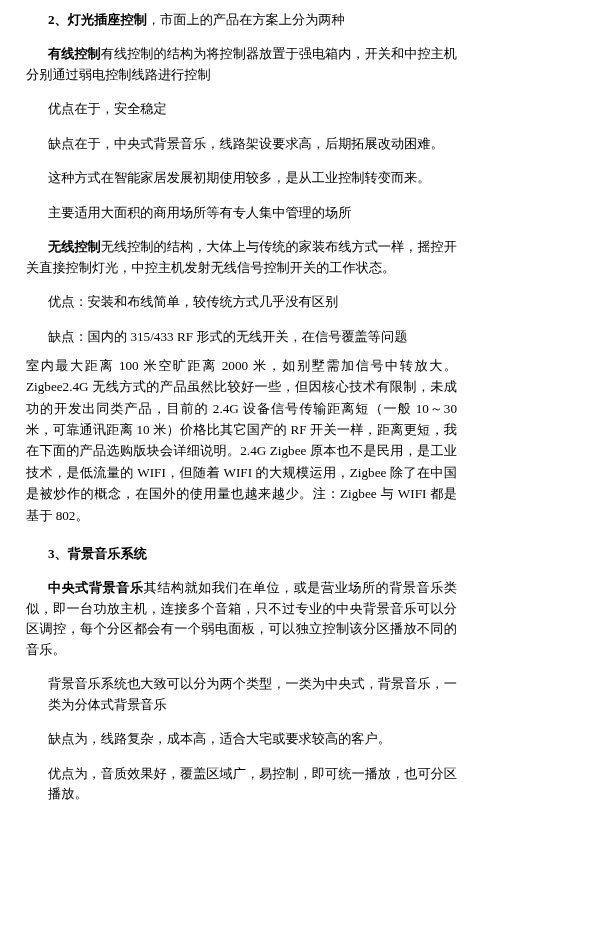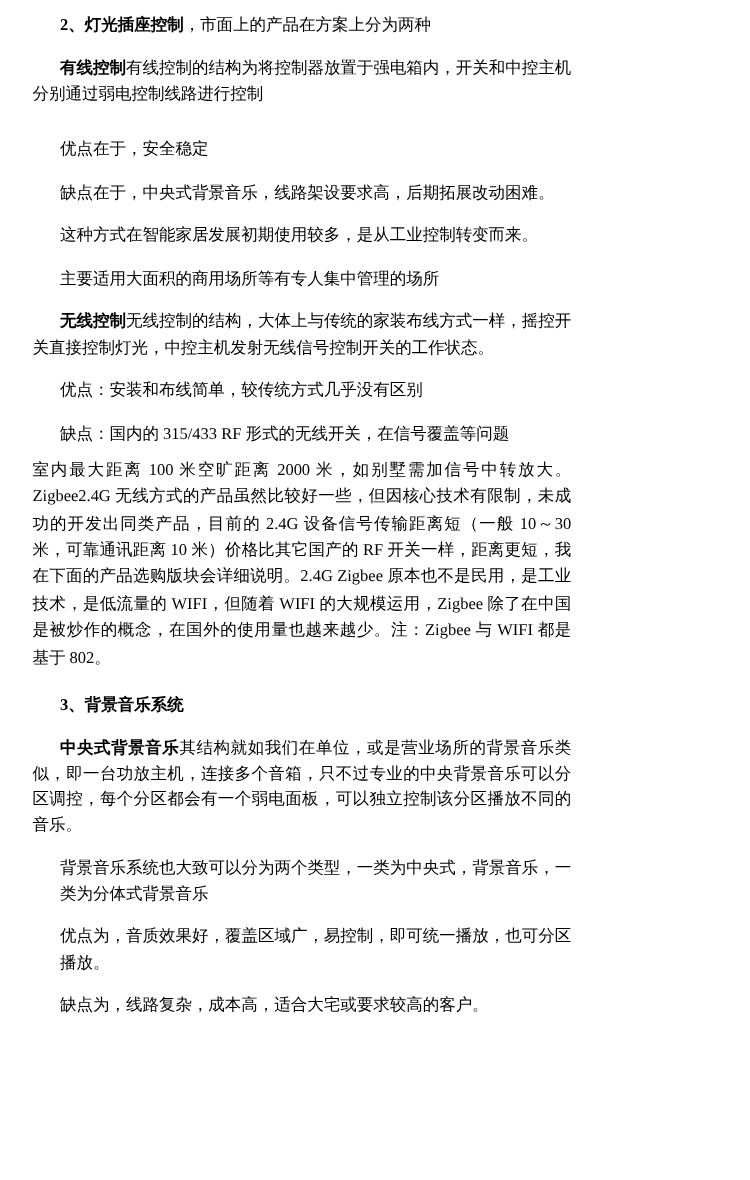--- a/index.html
+++ b/index.html
@@ -45,7 +45,7 @@
   .sp-lg { margin-bottom: 14px; }
   .sp-xl { margin-bottom: 18px; }
   .sp-sm { margin-bottom: 8px; }
-  .gap-top { margin-top: 24px; }
+  .gap-top { margin-top: 14px; }
 </style>
 </head>
 <body>

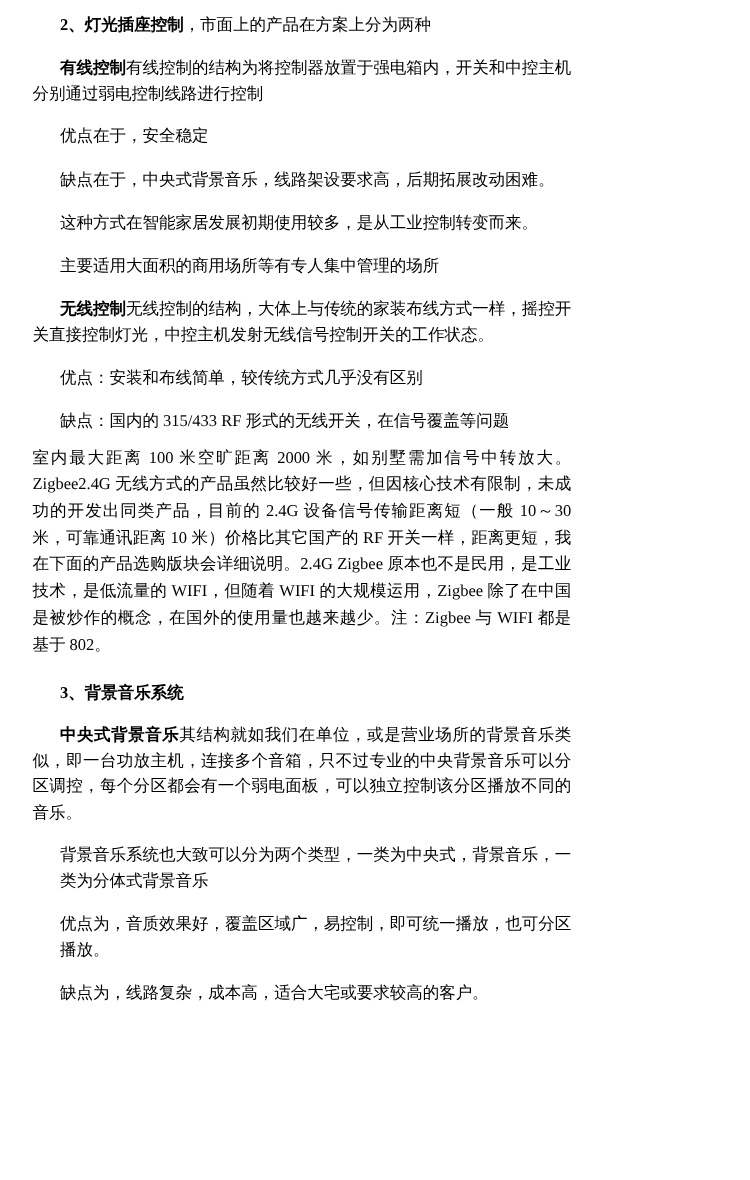--- a/index.html
+++ b/index.html
@@ -104,11 +104,11 @@
     </p>
 
     <p class="blk indent-1 sp-lg">
-      <span>优点为，音质效果好，覆盖区域广，易控制，即可统一播放，也可分区播放。</span>
+      <span>缺点为，线路复杂，成本高，适合大宅或要求较高的客户。</span>
     </p>
 
     <p class="blk indent-1 sp-lg">
-      <span>缺点为，线路复杂，成本高，适合大宅或要求较高的客户。</span>
+      <span>优点为，音质效果好，覆盖区域广，易控制，即可统一播放，也可分区播放。</span>
     </p>
 
 

